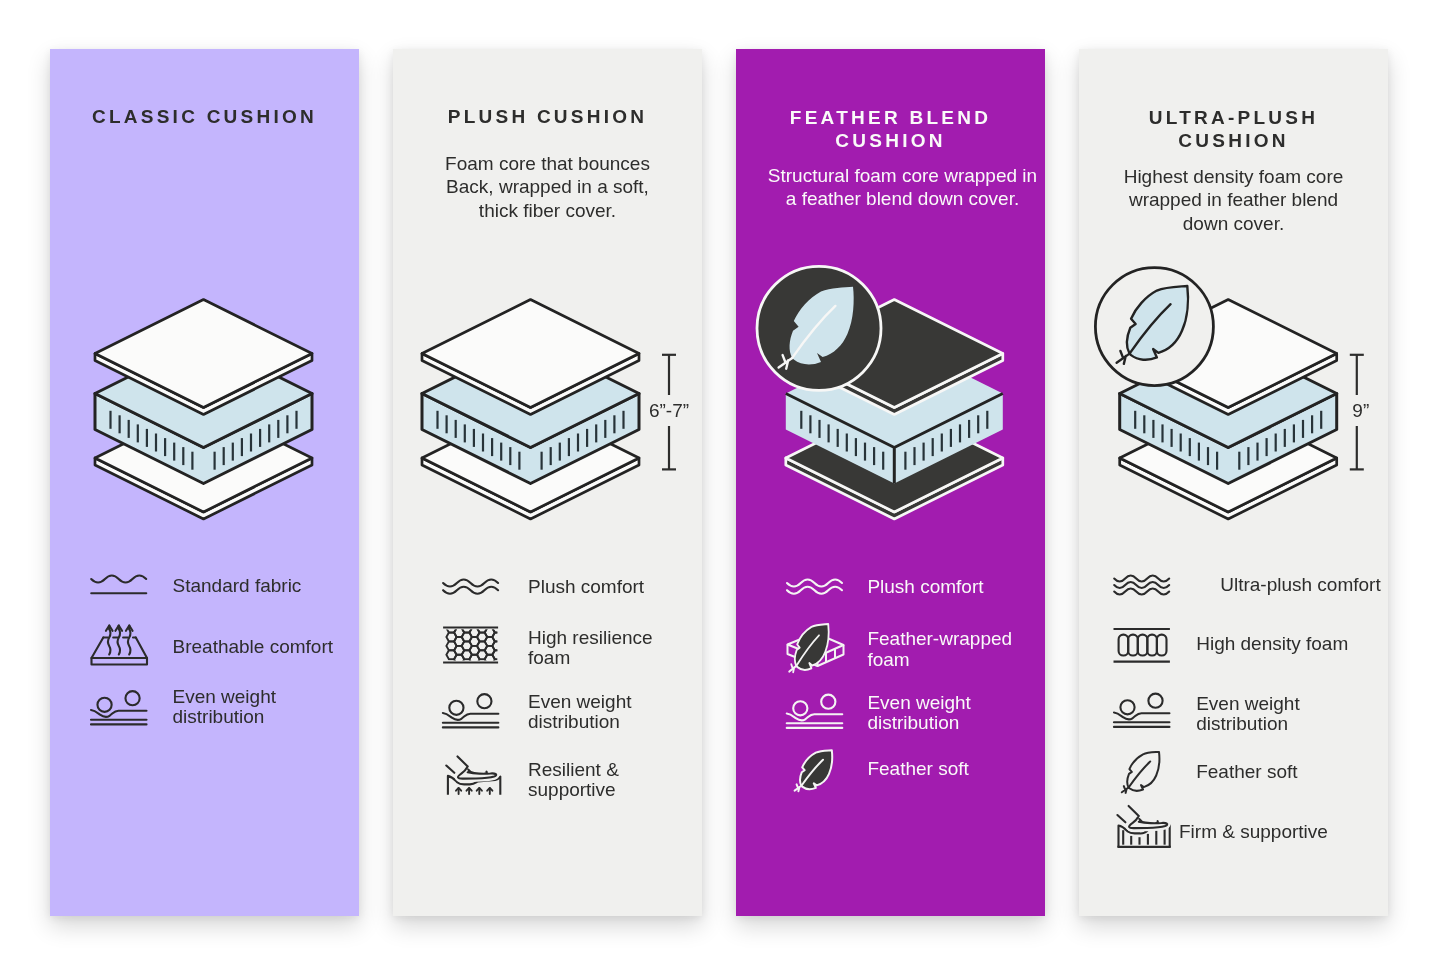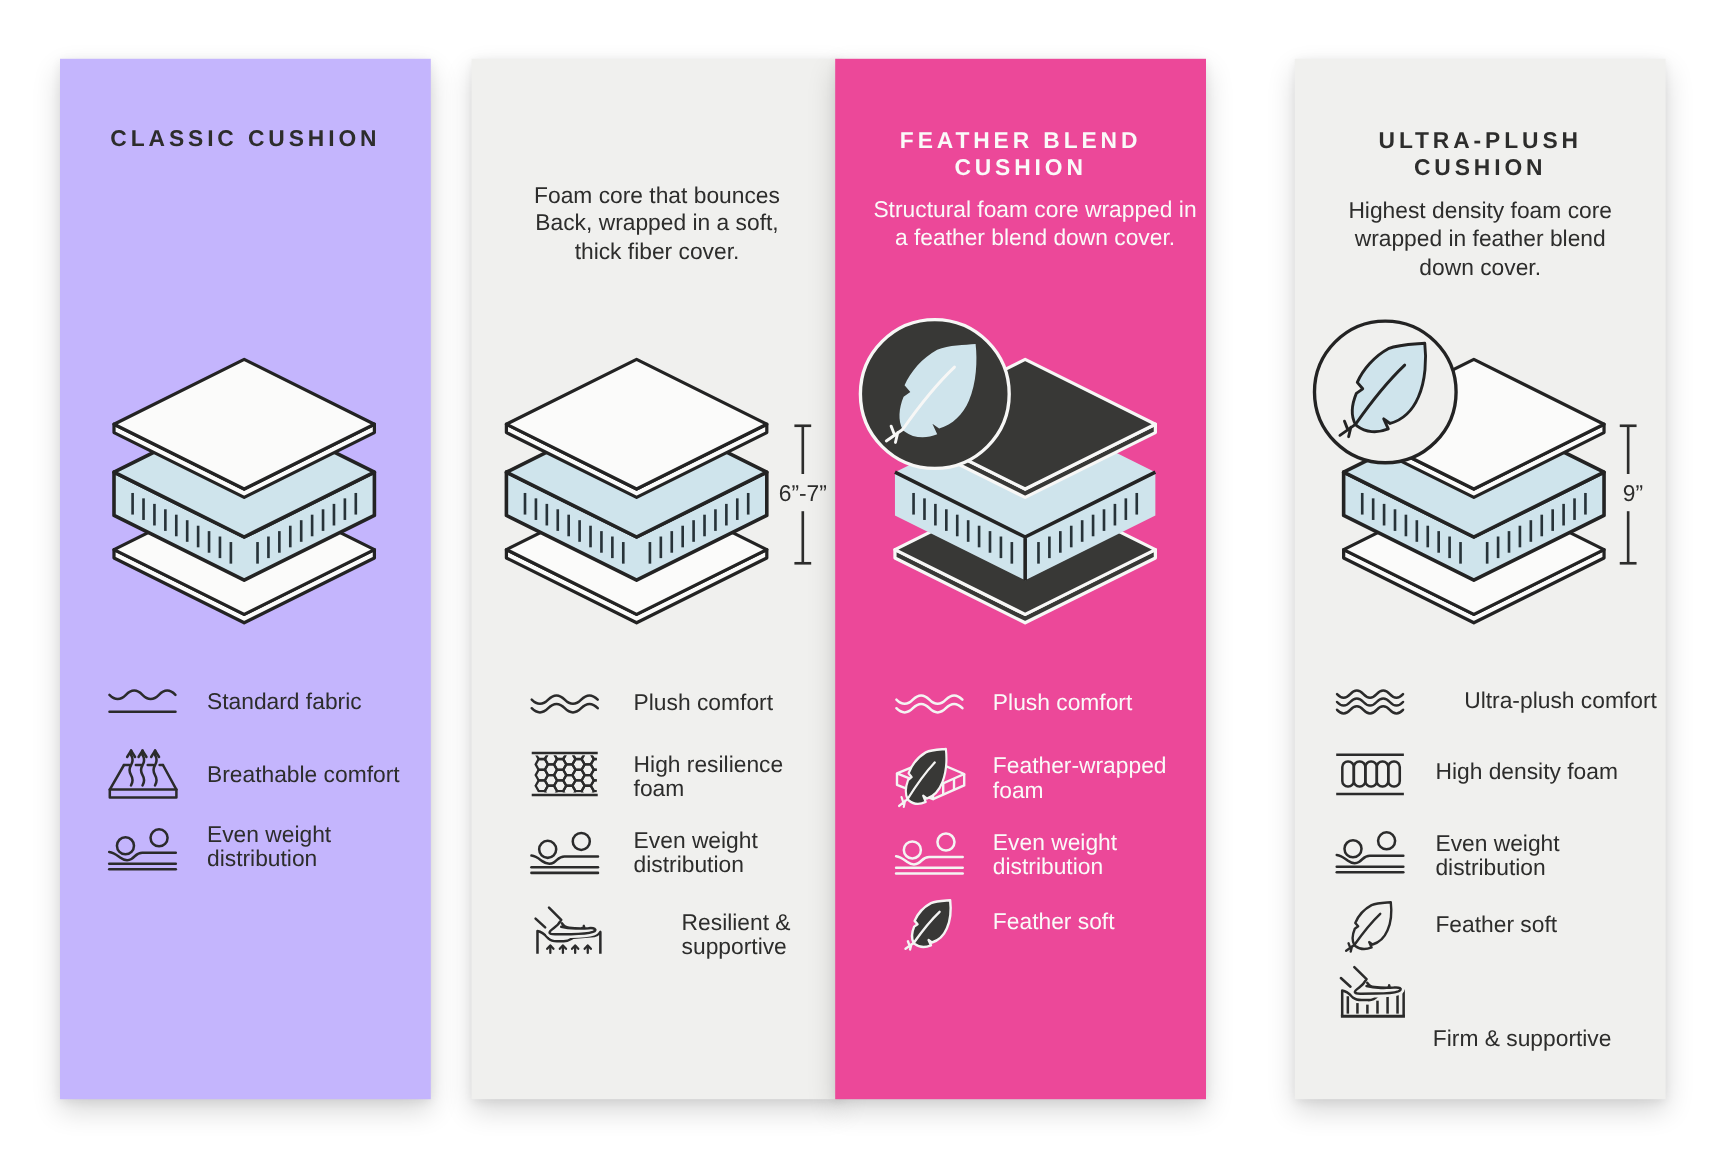--- a/index.html
+++ b/index.html
@@ -75,6 +75,7 @@
 <div class="lab" style="left:122.5px;top:637.7px;">Even weight<br>distribution</div>
 </div>
 <div class="card" style="left:393px;background:#f0f0ee;color:#2d2d2c;">
+<div class="t" style="top:55.5px;">PLUSH CUSHION</div>
 <div class="d" style="top:103px;">Foam core that bounces<br>Back, wrapped in a soft,<br>thick fiber cover.</div>
 <svg class="diag" width="309" height="867" viewBox="393 49 309 867">
       <polygon points="422.0,458.0 422.0,465.0 530.5,519.0 639.0,465.0 639.0,458.0 530.5,512.0" fill="#fbfbfa" stroke="#232323" stroke-width="2.7" stroke-linejoin="round"></polygon>

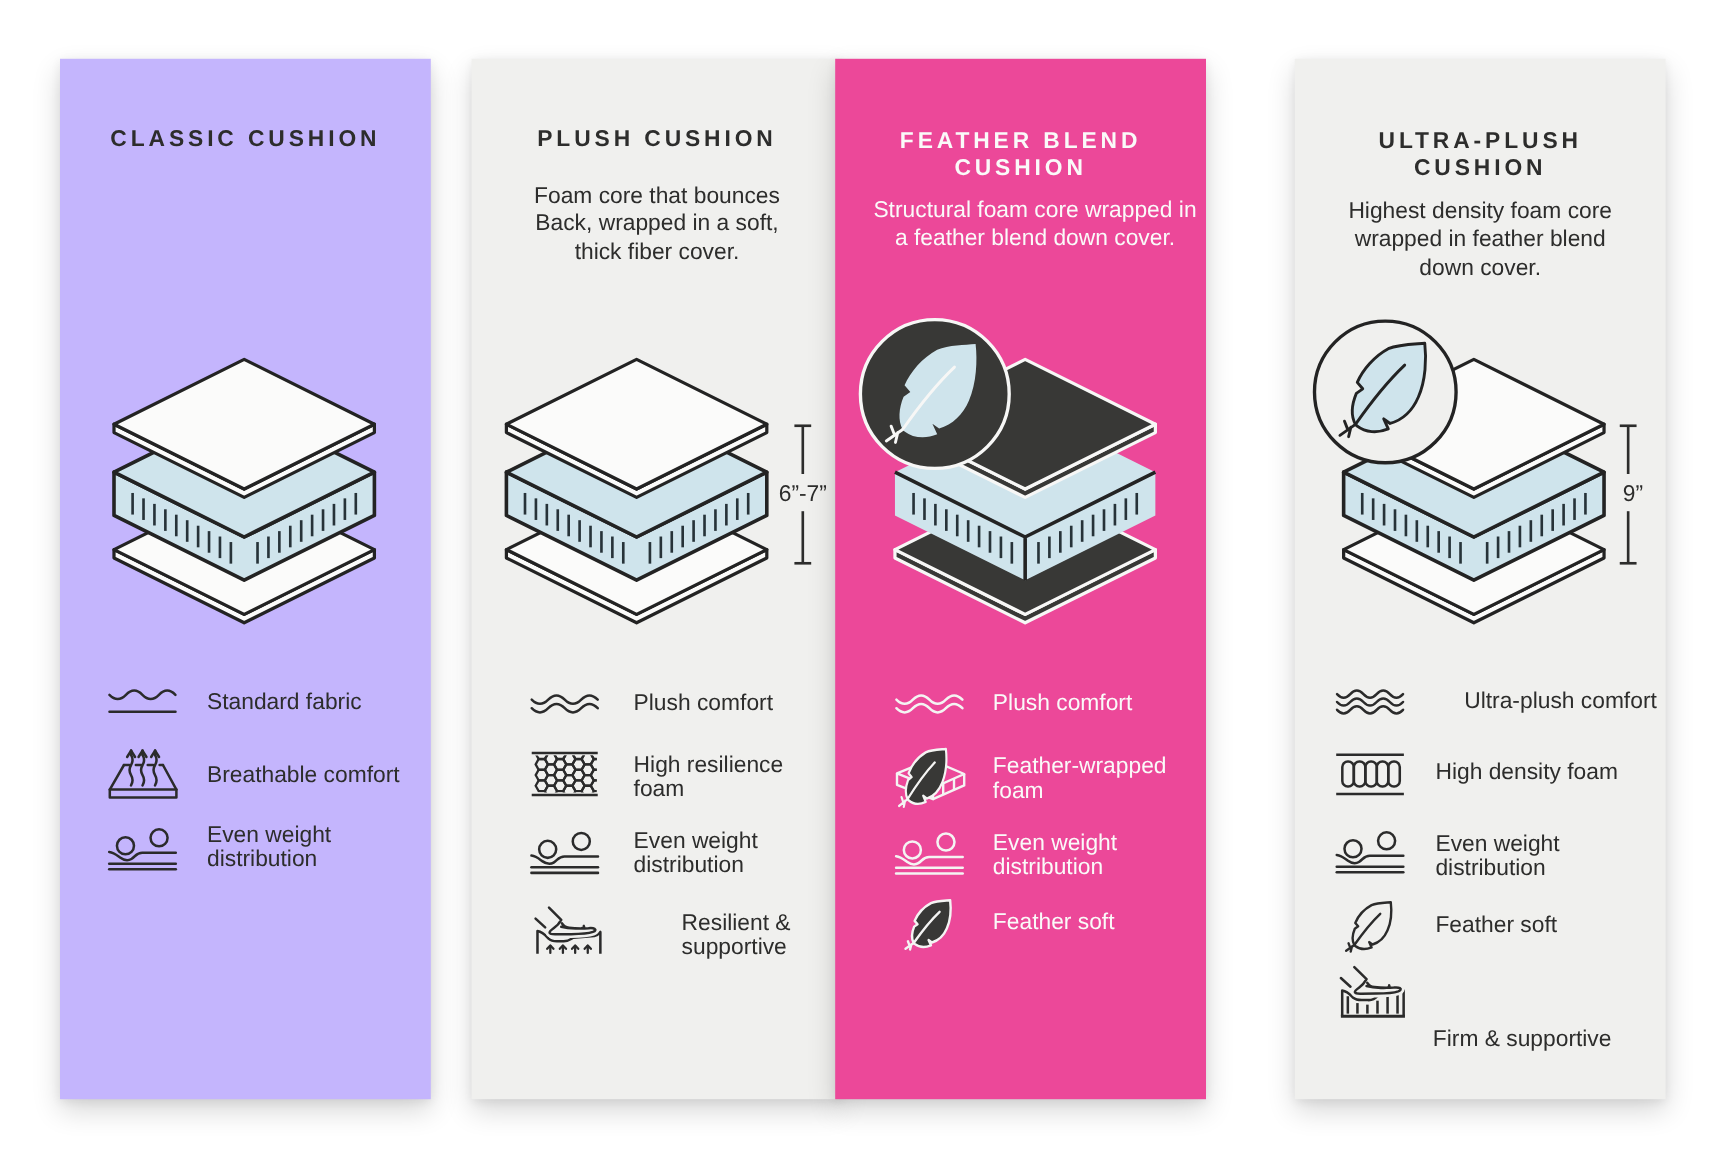--- a/index.html
+++ b/index.html
@@ -188,7 +188,7 @@
 <div class="lab" style="left:135.0px;top:642.6px;">Even weight<br>distribution</div>
 <div class="lab" style="left:135.0px;top:710.5px;margin-left:40px;">Resilient &amp;<br>supportive</div>
 </div>
-<div class="card" style="left:696px;background:#ec4899;color:#fafaf9;">
+<div class="card" style="left:736px;background:#a21caf;color:#fafaf9;">
 <div class="t" style="top:56.5px;">FEATHER BLEND<br>CUSHION</div>
 <div class="d" style="top:114.5px;margin-left:12px;">Structural foam core wrapped in<br>a feather blend down cover.</div>
 <svg class="diag" width="309" height="867" viewBox="736 49 309 867">

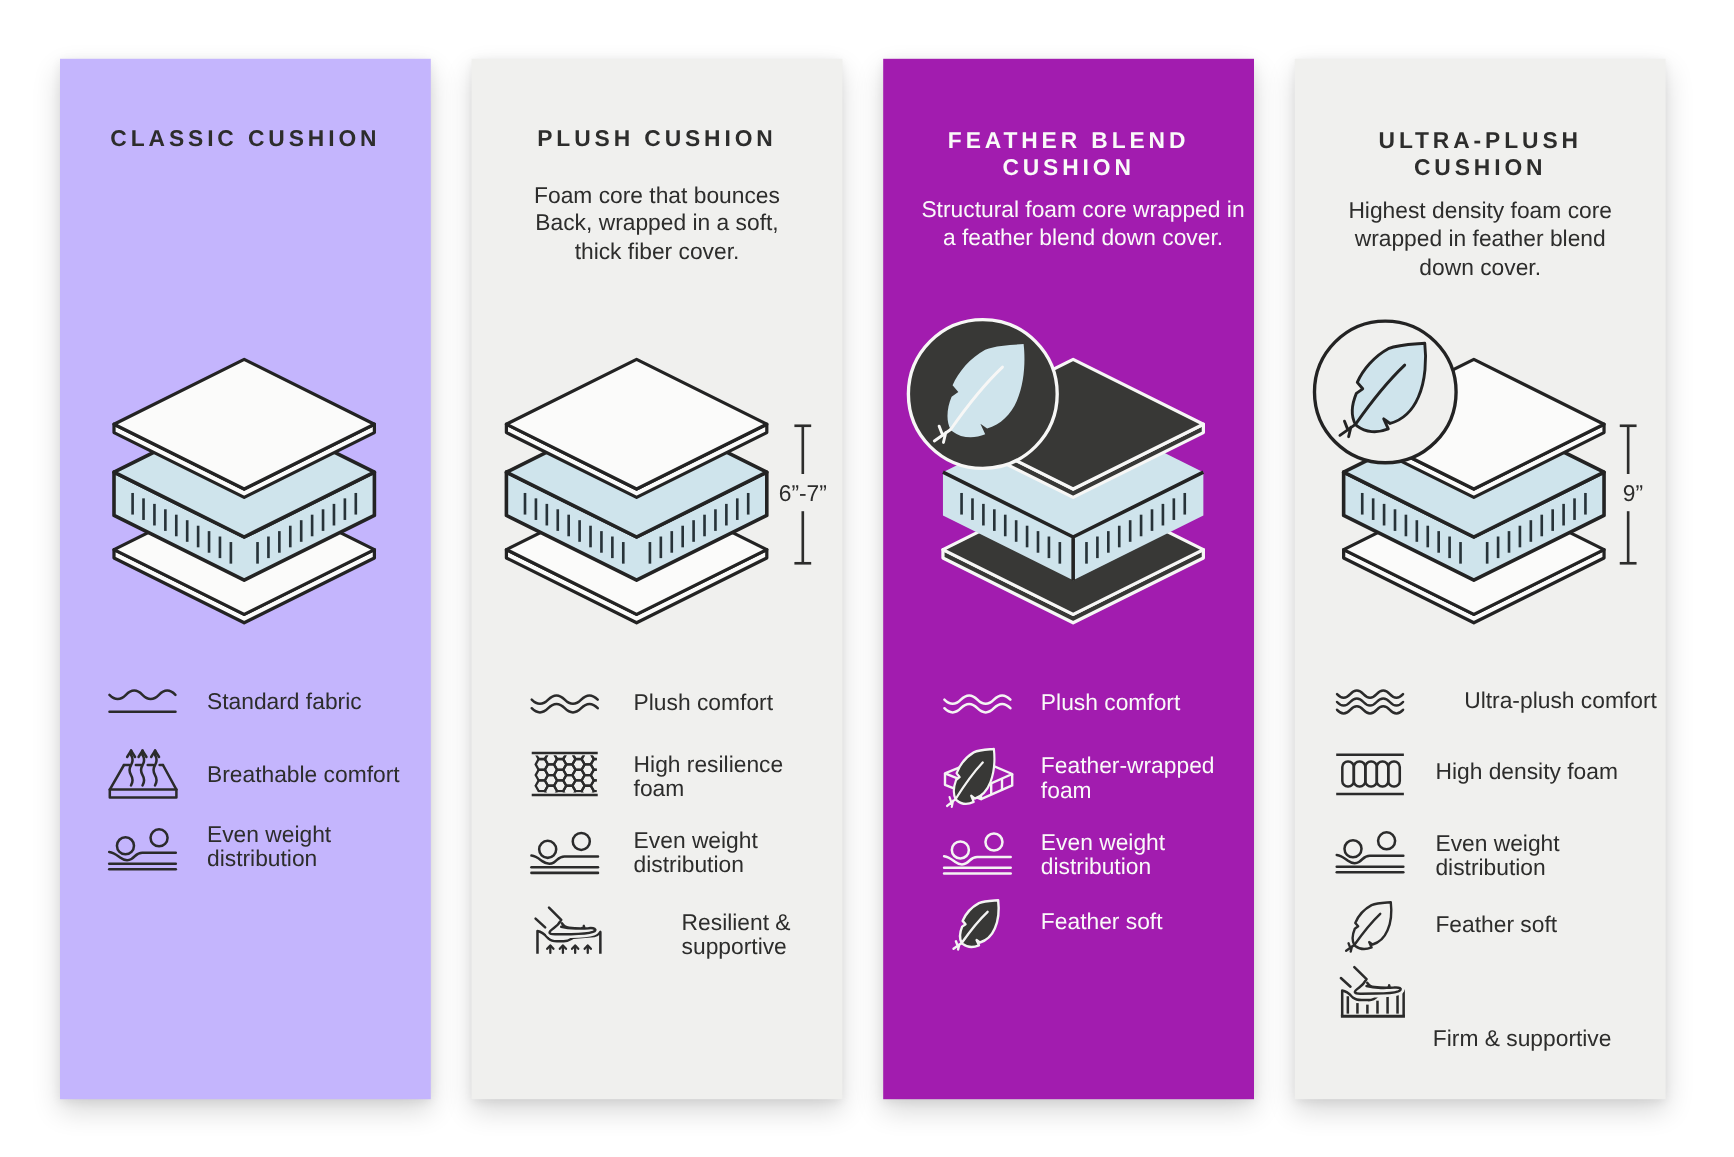--- a/index.html
+++ b/index.html
@@ -186,7 +186,7 @@
 <div class="lab" style="left:135.0px;top:528.1px;">Plush comfort</div>
 <div class="lab" style="left:135.0px;top:578.6px;">High resilience<br>foam</div>
 <div class="lab" style="left:135.0px;top:642.6px;">Even weight<br>distribution</div>
-<div class="lab" style="left:135.0px;top:710.5px;margin-left:40px;">Resilient &amp;<br>supportive</div>
+<div class="lab" style="left:135.0px;top:710.5px;">Resilient &amp;<br>supportive</div>
 </div>
 <div class="card" style="left:736px;background:#a21caf;color:#fafaf9;">
 <div class="t" style="top:56.5px;">FEATHER BLEND<br>CUSHION</div>

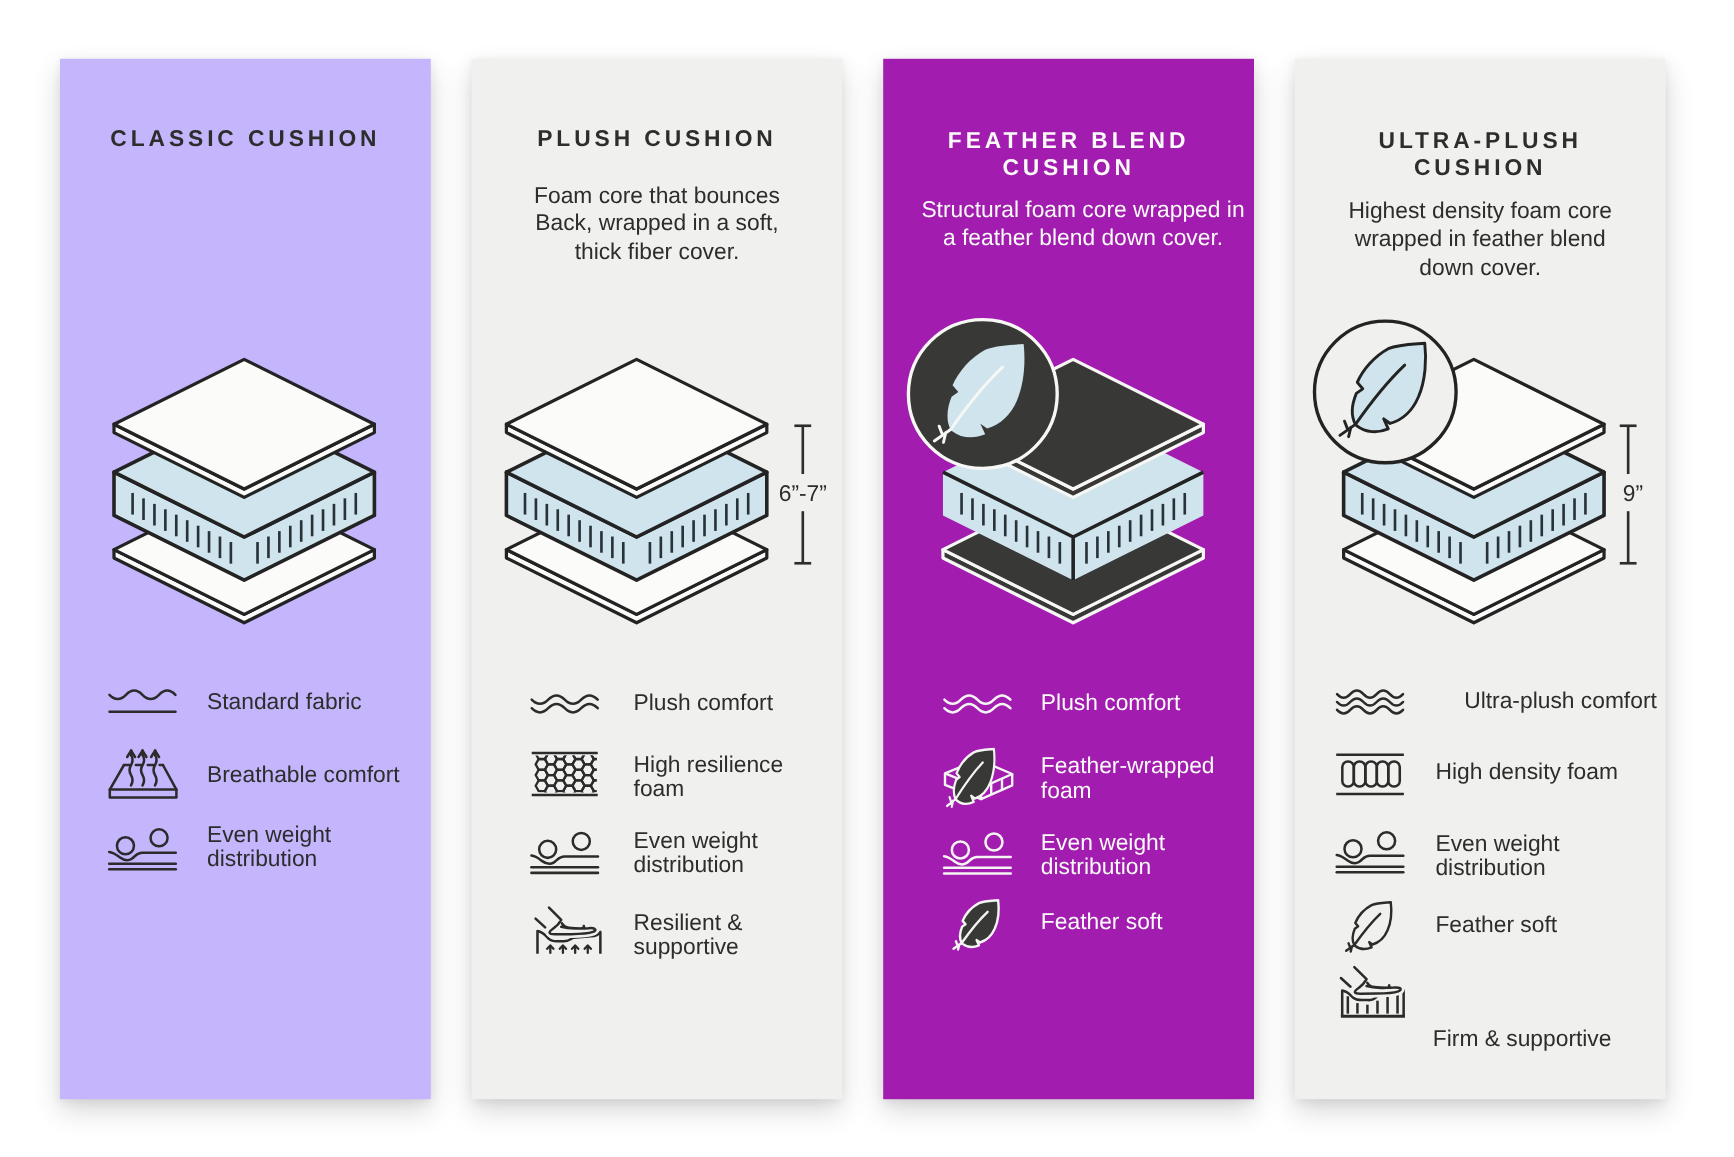--- a/index.html
+++ b/index.html
@@ -350,6 +350,6 @@
 <div class="lab" style="left:117.2px;top:585.2px;">High density foam</div>
 <div class="lab" style="left:117.2px;top:644.8px;">Even weight<br>distribution</div>
 <div class="lab" style="left:117.2px;top:712.5px;">Feather soft</div>
-<div class="lab" style="left:115px;top:772.6px;margin-top:35px;">Firm &amp; supportive</div>
+<div class="lab" style="left:100px;top:772.6px;">Firm &amp; supportive</div>
 </div>
 </body></html>

